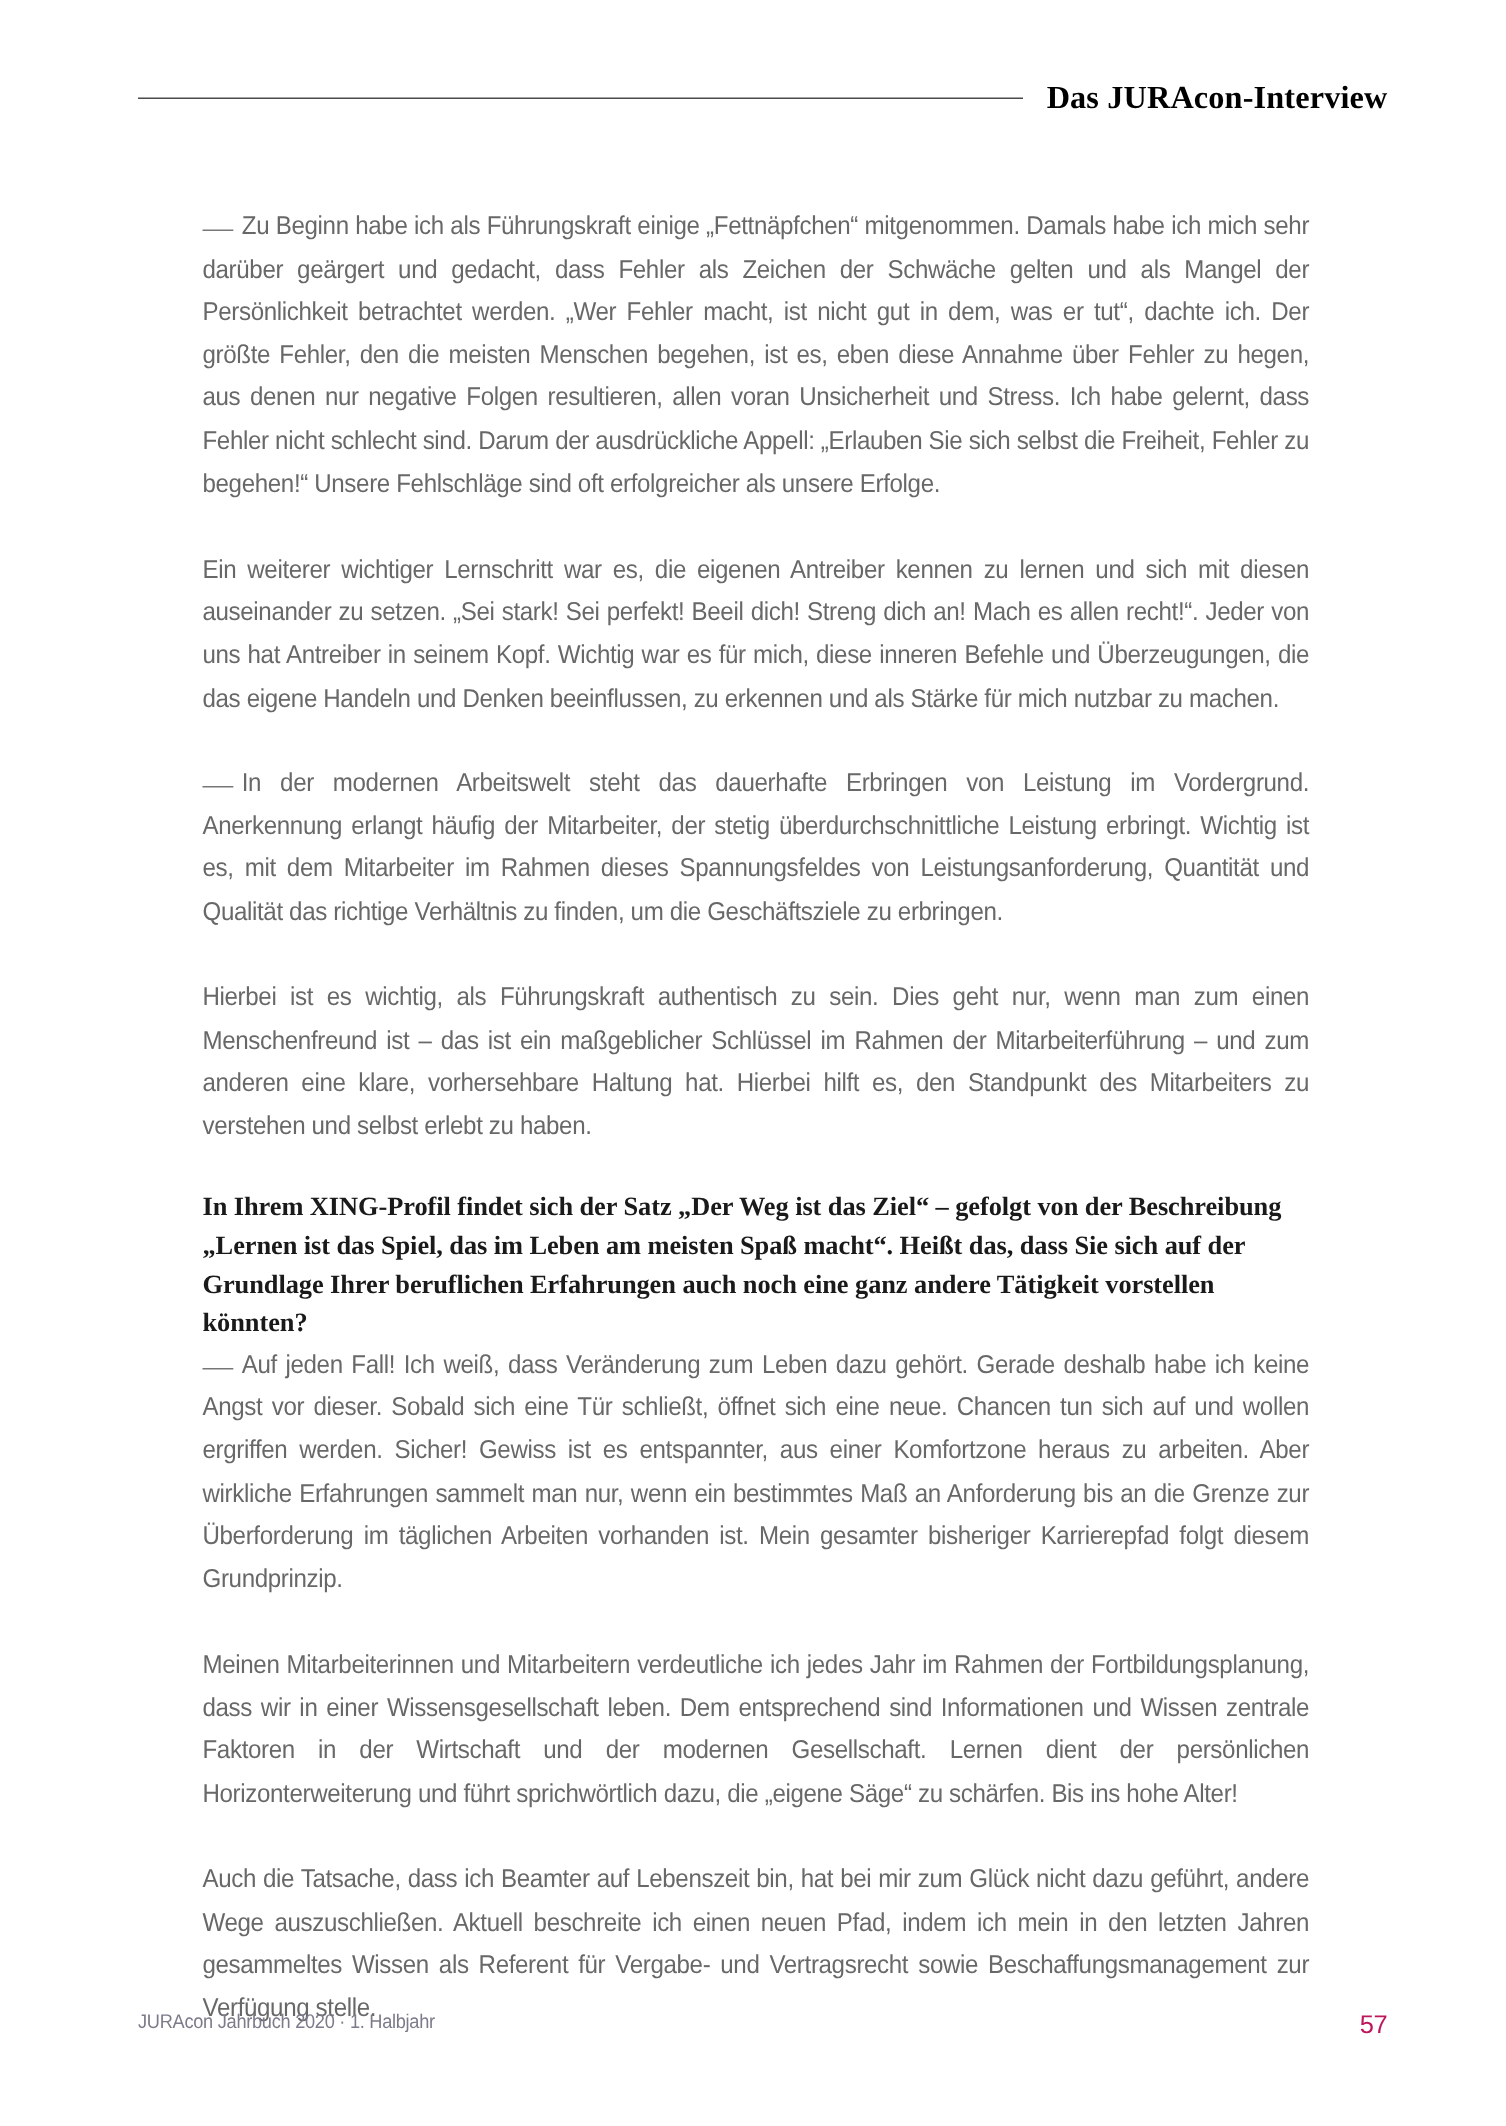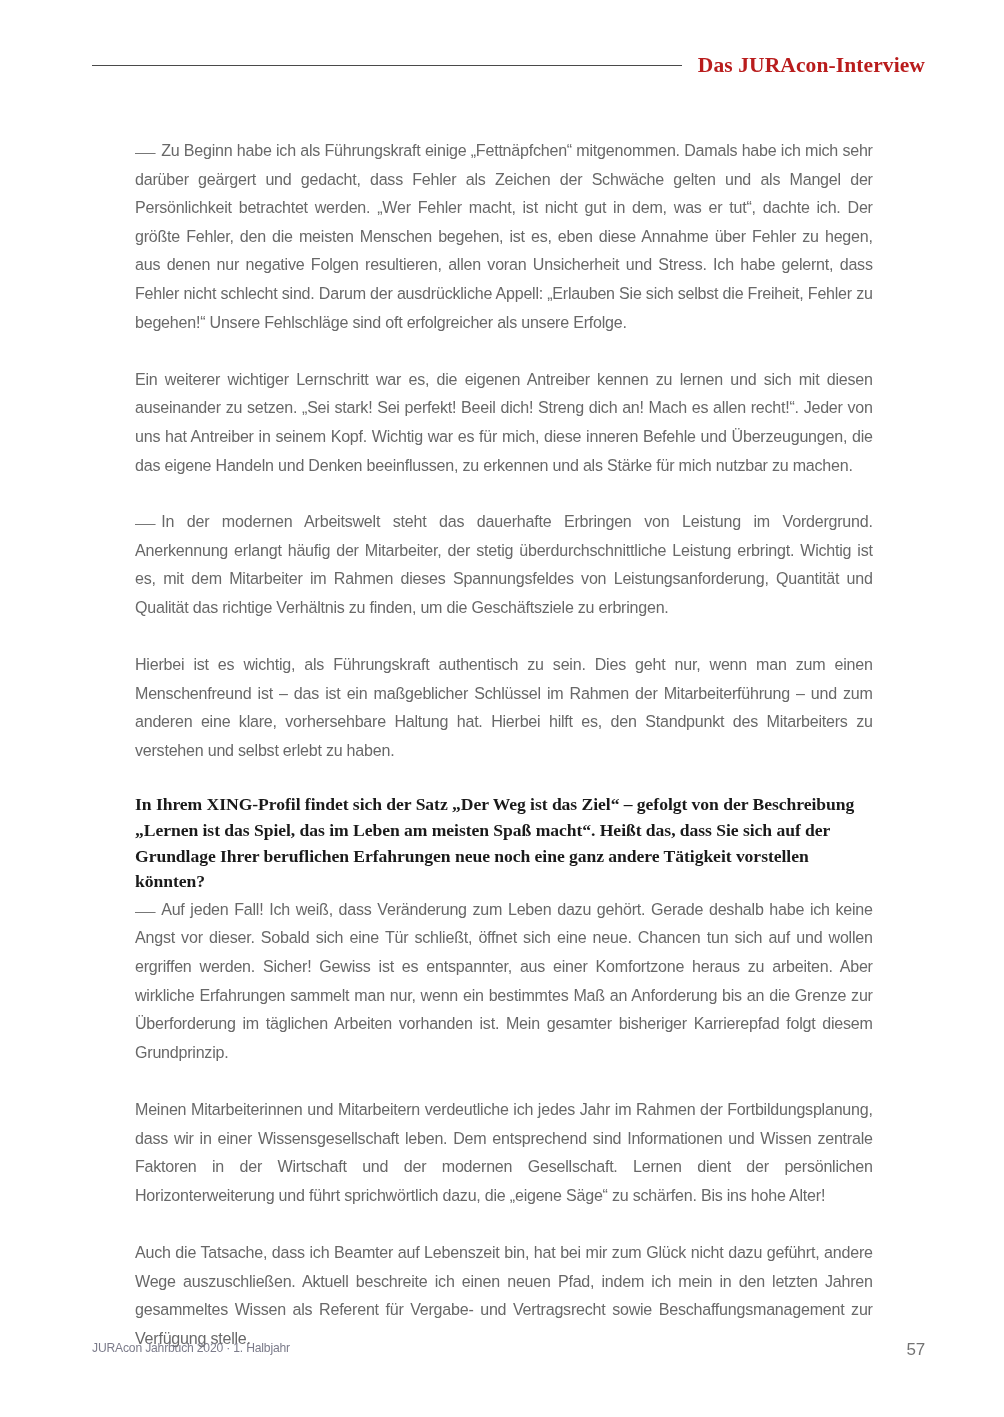--- a/index.html
+++ b/index.html
@@ -39,7 +39,7 @@
     font-weight: bold;
     font-size: 21.5px;
     letter-spacing: 0.1px;
-    color: #b91c1c;
+    color: #000000;
     white-space: nowrap;
     line-height: 1;
   }

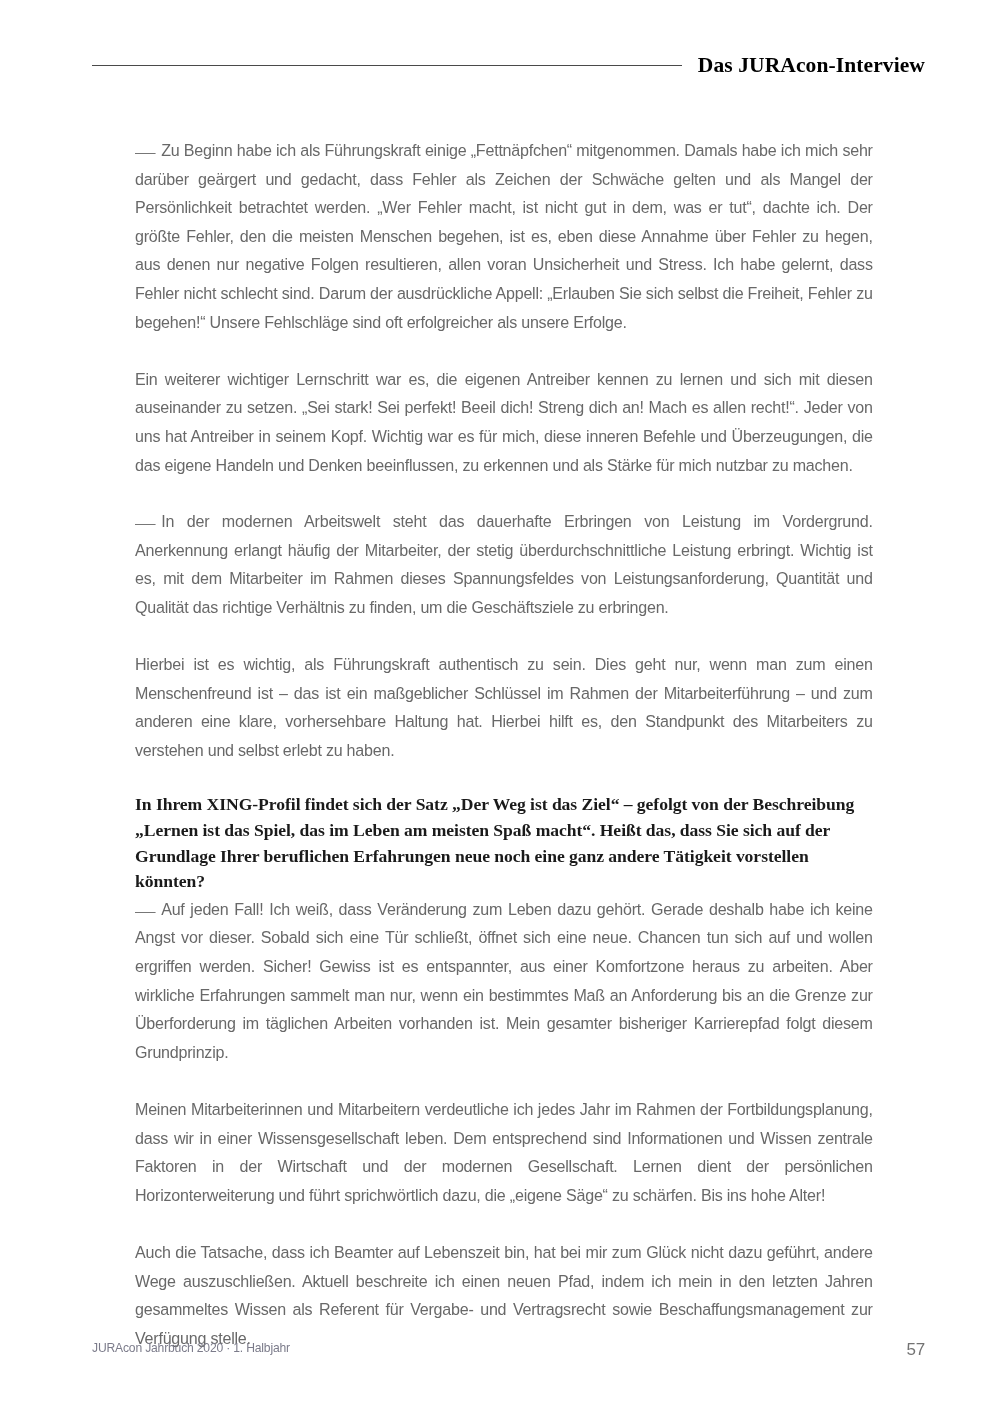--- a/index.html
+++ b/index.html
@@ -133,7 +133,7 @@
 
   <div class="gap-block"></div>
 
-  <h2 class="question">In Ihrem XING-Profil findet sich der Satz „Der Weg ist das Ziel“ – gefolgt von der Beschreibung „Lernen ist das Spiel, das im Leben am meisten Spaß macht“. Heißt das, dass Sie sich auf der Grundlage Ihrer beruflichen Erfahrungen neue noch eine ganz andere Tätigkeit vorstellen könnten?</h2>
+  <h2 class="question">In Ihrem XING-Profil findet sich der Satz „Der Weg ist das Ziel“ – gefolgt von der Beschreibung „Lernen ist das Spiel, das im Leben am meisten Spaß macht“. Heißt das, dass Sie sich auf der Grundlage Ihrer beruflichen Erfahrungen auch noch eine ganz andere Tätigkeit vorstellen könnten?</h2>
   <p class="answer"><span class="dash-marker"></span><span>Auf jeden Fall! Ich weiß, dass Veränderung zum Leben dazu gehört. Gerade deshalb habe ich keine Angst vor dieser. Sobald sich eine Tür schließt, öffnet sich eine neue. Chancen tun sich auf und wollen ergriffen werden. Sicher! Gewiss ist es entspannter, aus einer Komfortzone heraus zu arbeiten. Aber wirkliche Erfahrungen sammelt man nur, wenn ein bestimmtes Maß an Anforderung bis an die Grenze zur Überforderung im täglichen Arbeiten vorhanden ist. Mein gesamter bisheriger Karrierepfad folgt diesem Grundprinzip.</span></p>
 
   <div class="gap-para"></div>

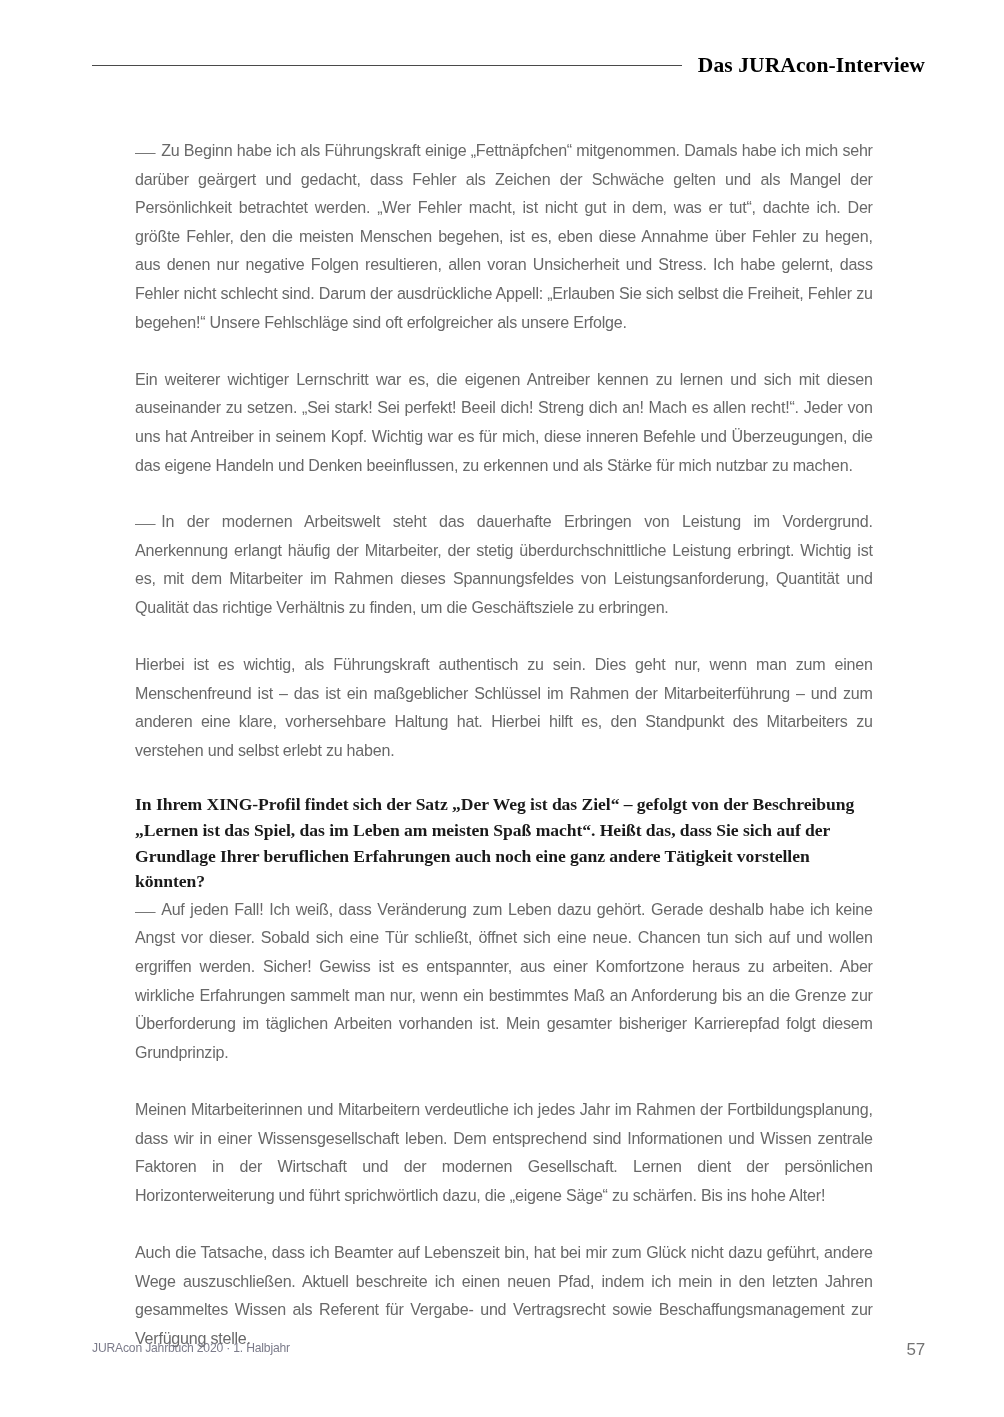--- a/index.html
+++ b/index.html
@@ -105,7 +105,7 @@
     letter-spacing: -0.2px;
   }
   .footer-left { font-stretch: condensed; transform: scaleX(0.92); transform-origin: left; }
-  .footer-right { font-size: 17px; color: #737373; }
+  .footer-right { font-size: 17px; color: #be185d; }
 </style>
 </head>
 <body>

